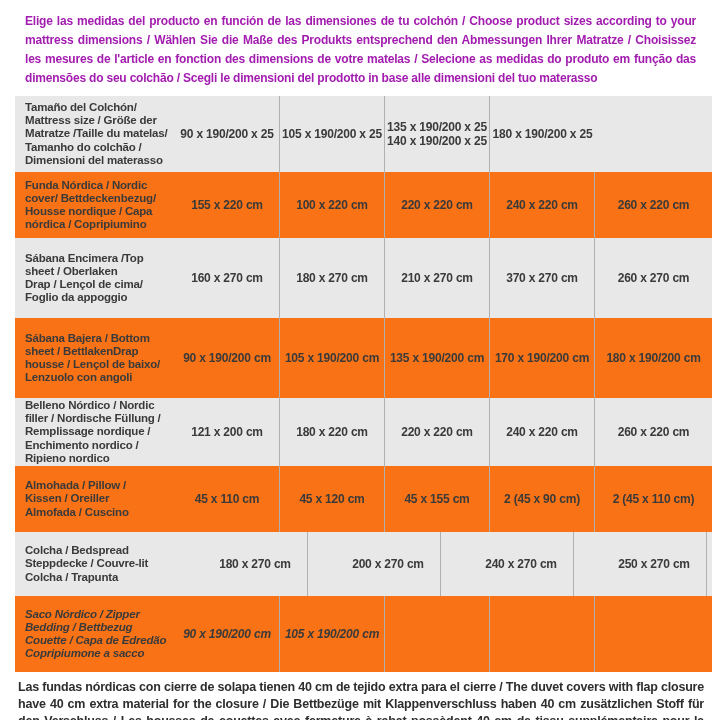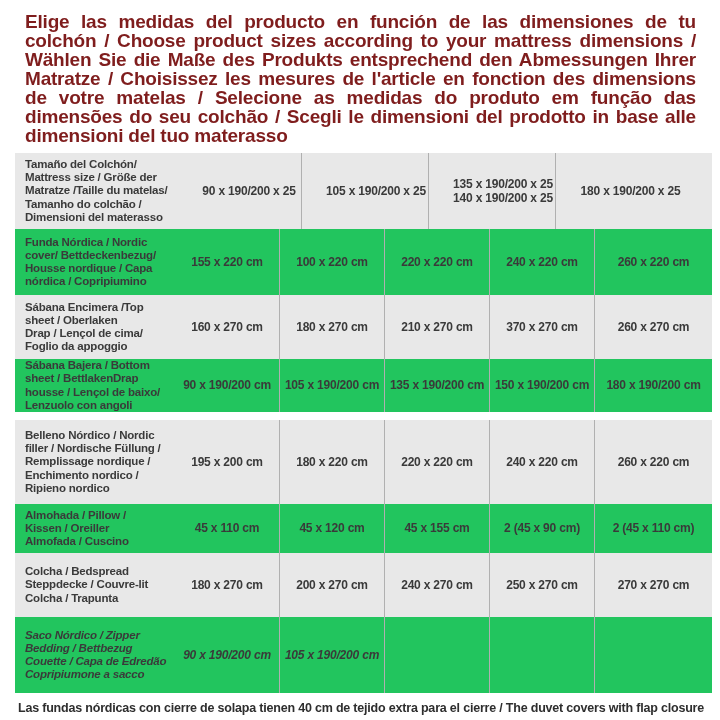--- a/index.html
+++ b/index.html
@@ -21,12 +21,12 @@
   }
   .intro {
     margin: 12px 24px 0 25px;
-    font-size: 19px;
+    font-size: 12px;
     font-weight: bold;
     line-height: 19px;
     letter-spacing: -0.2px;
     text-align: justify;
-    color: #7f1d1d;
+    color: #a21caf;
   }
   .size-table {
     margin: 8px 8px 0 15px;

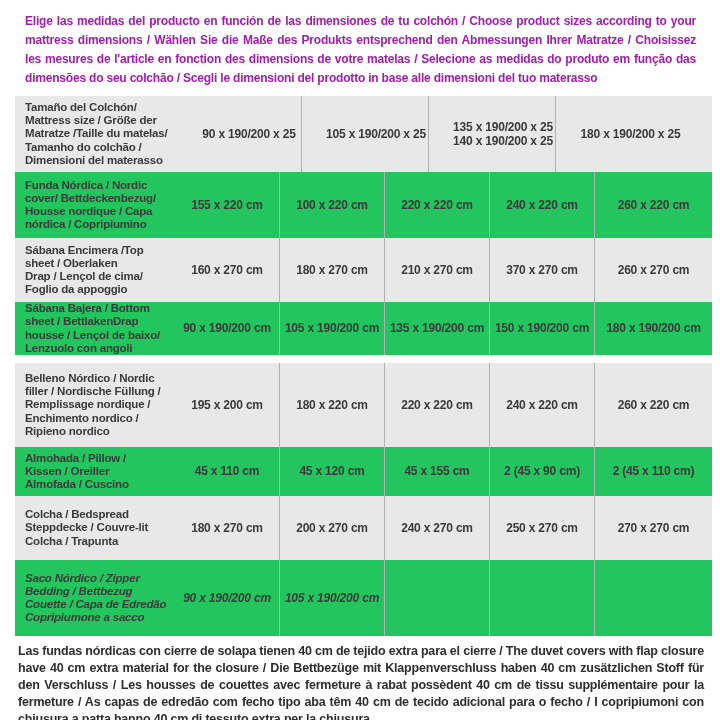--- a/index.html
+++ b/index.html
@@ -79,7 +79,7 @@
 <div class="page">
   <p class="intro">Elige las medidas del producto en función de las dimensiones de tu colchón / Choose product sizes according to your mattress dimensions / Wählen Sie die Maße des Produkts entsprechend den Abmessungen Ihrer Matratze / Choisissez les mesures de l'article en fonction des dimensions de votre matelas / Selecione as medidas do produto em função das dimensões do seu colchão / Scegli le dimensioni del prodotto in base alle dimensioni del tuo materasso</p>
   <div class="size-table" id="size-table">
-      <div class="trow shade" style="height: 76px; gap: 22px;">
+      <div class="trow shade" style="height: 76px;">
         <div class="tcell label">Tamaño del Colchón/
 Mattress size / Größe der
 Matratze /Taille du matelas/

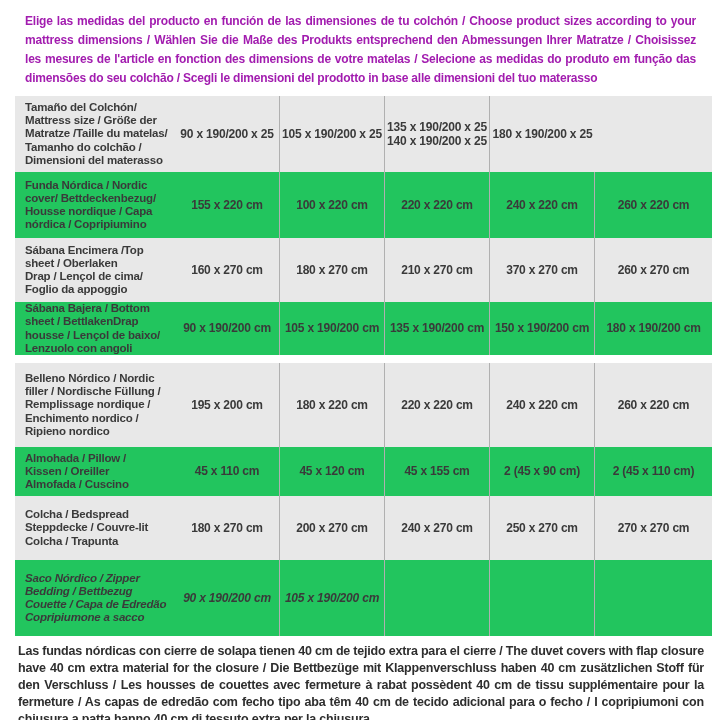--- a/index.html
+++ b/index.html
@@ -38,7 +38,7 @@
     width: 697px;
   }
   .trow.shade { background: #e8e8e8; }
-  .trow.plain { background: #22c55e; }
+  .trow.plain { background: #f97316; }
   .tcell {
     display: flex;
     align-items: center;

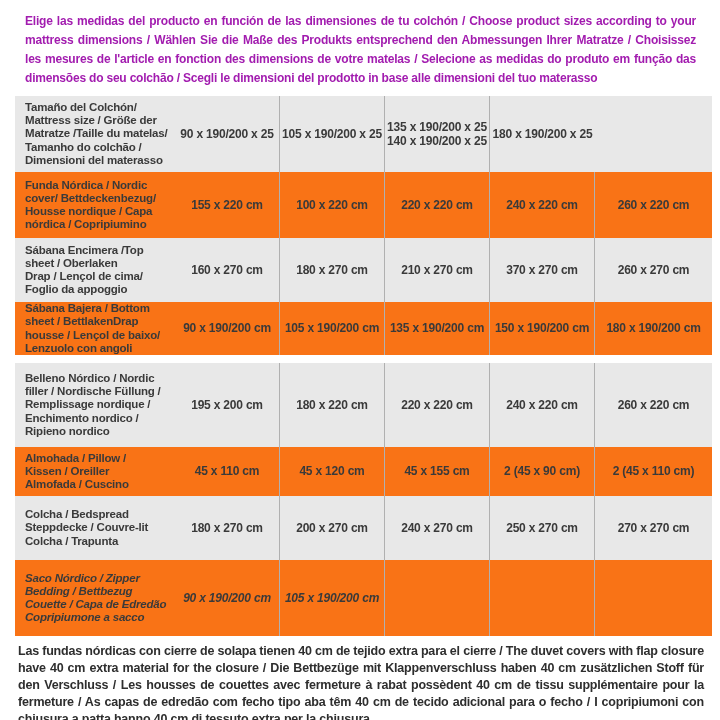--- a/index.html
+++ b/index.html
@@ -102,7 +102,7 @@
         <div class="tcell value sep">240 x 220 cm</div>
         <div class="tcell value">260 x 220 cm</div>
       </div>
-      <div class="trow shade" style="height: 64px;">
+      <div class="trow shade" style="height: 80px;">
         <div class="tcell label">Sábana Encimera /Top
 sheet / Oberlaken
 Drap / Lençol de cima/

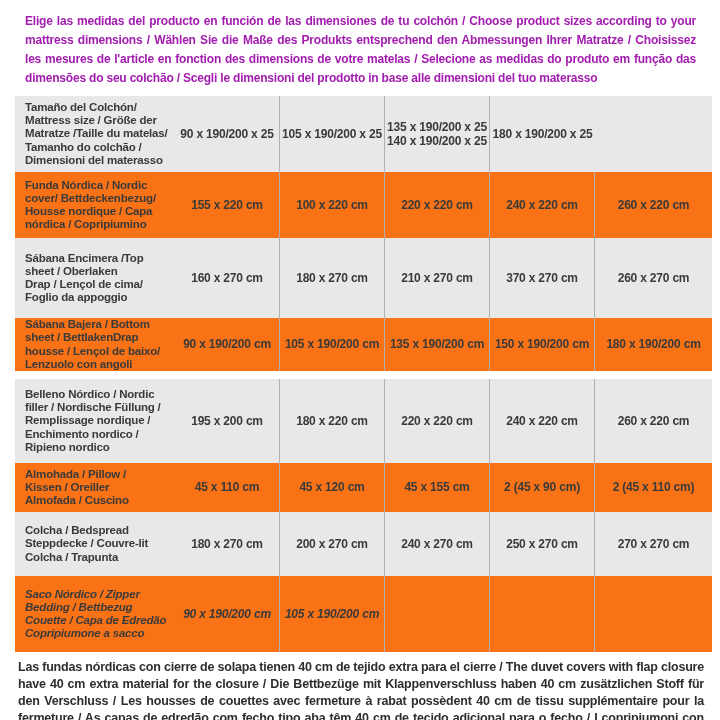--- a/index.html
+++ b/index.html
@@ -113,7 +113,7 @@
         <div class="tcell value sep">370 x 270 cm</div>
         <div class="tcell value">260 x 270 cm</div>
       </div>
-      <div class="trow plain" style="height: 53px;">
+      <div class="trow plain" style="height: 80px;">
         <div class="tcell label">Sábana Bajera / Bottom
 sheet / BettlakenDrap
 housse / Lençol de baixo/

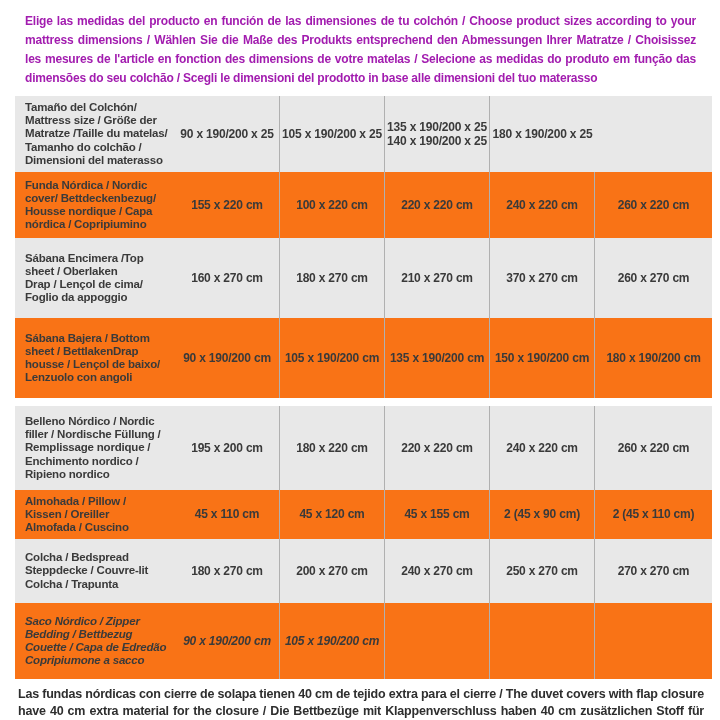--- a/index.html
+++ b/index.html
@@ -121,7 +121,7 @@
         <div class="tcell value sep">90 x 190/200 cm</div>
         <div class="tcell value sep">105 x 190/200 cm</div>
         <div class="tcell value sep">135 x 190/200 cm</div>
-        <div class="tcell value sep">150 x 190/200 cm</div>
+        <div class="tcell value sep">170 x 190/200 cm</div>
         <div class="tcell value">180 x 190/200 cm</div>
       </div>
       <div class="trow shade" style="height: 84px; margin-top: 8px;">

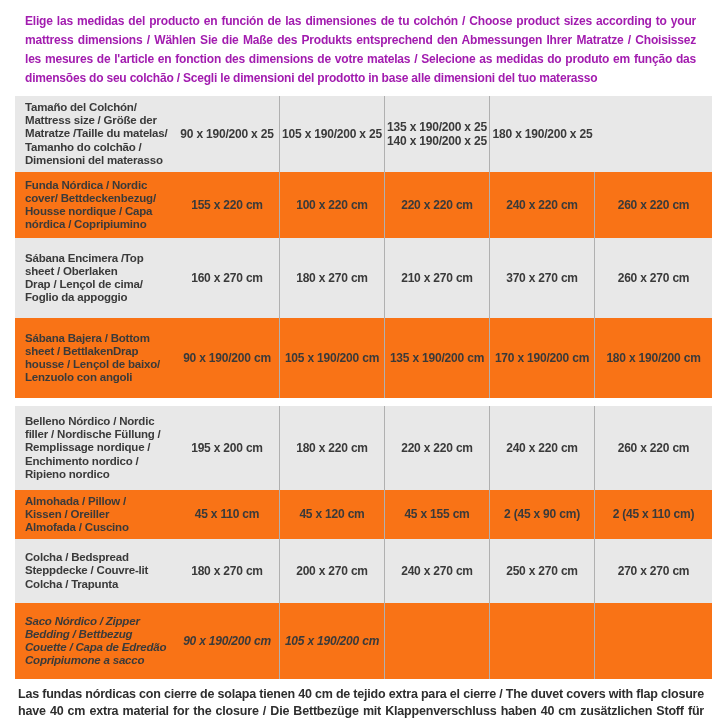--- a/index.html
+++ b/index.html
@@ -124,7 +124,7 @@
         <div class="tcell value sep">170 x 190/200 cm</div>
         <div class="tcell value">180 x 190/200 cm</div>
       </div>
-      <div class="trow shade" style="height: 84px; margin-top: 8px;">
+      <div class="trow shade" style="height: 68px;">
         <div class="tcell label">Belleno Nórdico / Nordic
 filler / Nordische Füllung /
 Remplissage nordique /

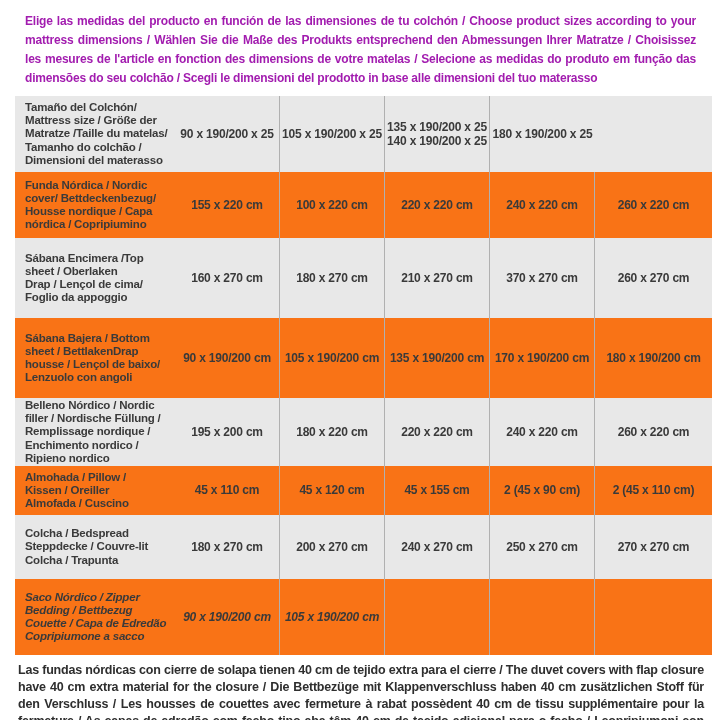--- a/index.html
+++ b/index.html
@@ -130,7 +130,7 @@
 Remplissage nordique /
 Enchimento nordico /
 Ripieno nordico</div>
-        <div class="tcell value sep">195 x 200 cm</div>
+        <div class="tcell value sep">121 x 200 cm</div>
         <div class="tcell value sep">180 x 220 cm</div>
         <div class="tcell value sep">220 x 220 cm</div>
         <div class="tcell value sep">240 x 220 cm</div>

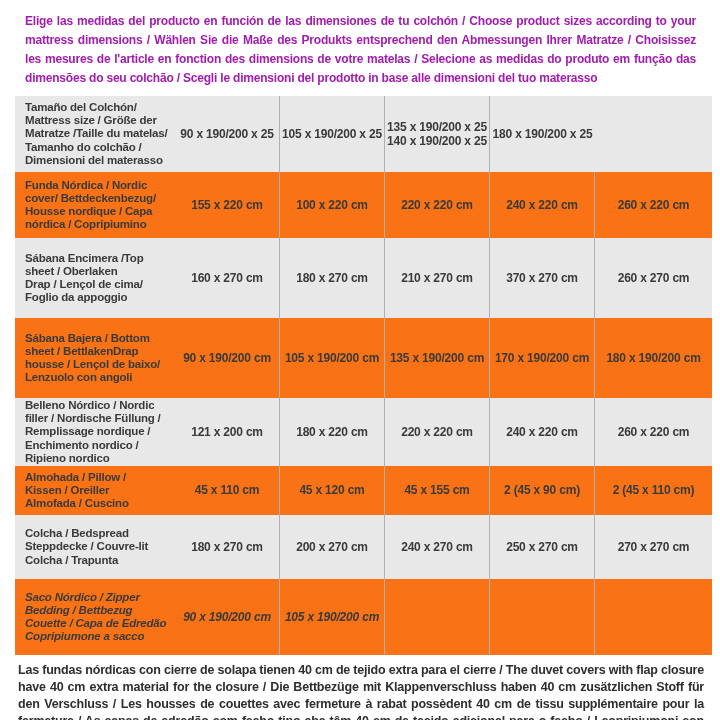--- a/index.html
+++ b/index.html
@@ -136,7 +136,7 @@
         <div class="tcell value sep">240 x 220 cm</div>
         <div class="tcell value">260 x 220 cm</div>
       </div>
-      <div class="trow plain" style="height: 49px;">
+      <div class="trow plain" style="height: 66px;">
         <div class="tcell label">Almohada  / Pillow /
 Kissen / Oreiller
 Almofada / Cuscino</div>

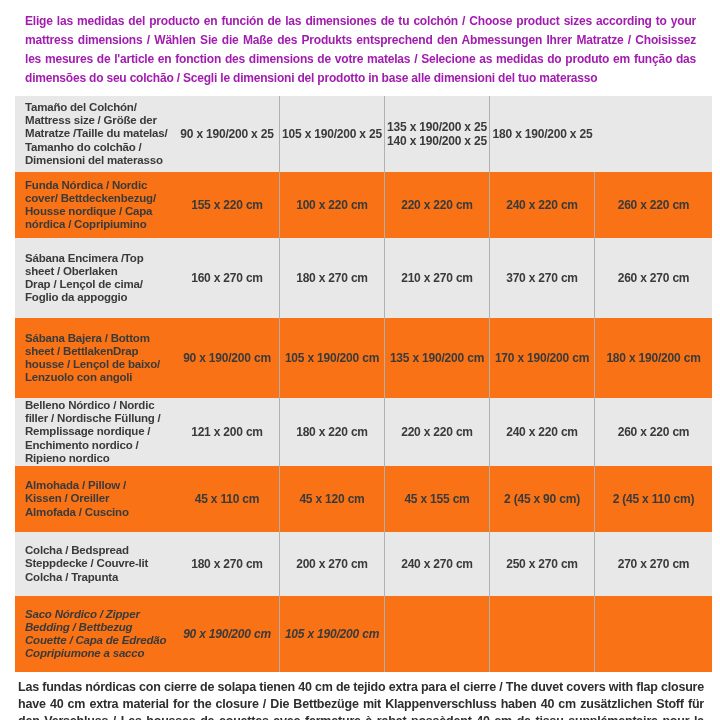--- a/index.html
+++ b/index.html
@@ -146,7 +146,7 @@
         <div class="tcell value sep">2 (45 x 90 cm)</div>
         <div class="tcell value">2 (45 x 110 cm)</div>
       </div>
-      <div class="trow shade" style="height: 64px;">
+      <div class="trow shade" style="height: 64px; gap: 28px;">
         <div class="tcell label">Colcha / Bedspread
 Steppdecke / Couvre-lit
 Colcha / Trapunta</div>

